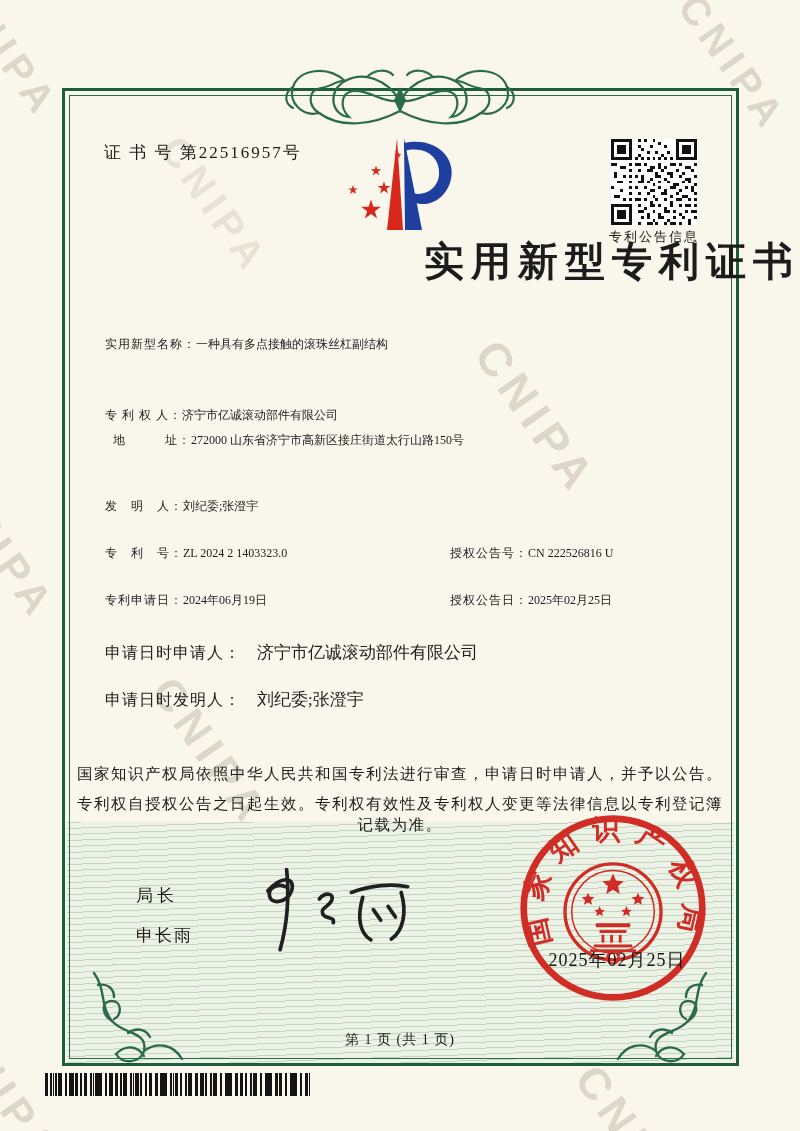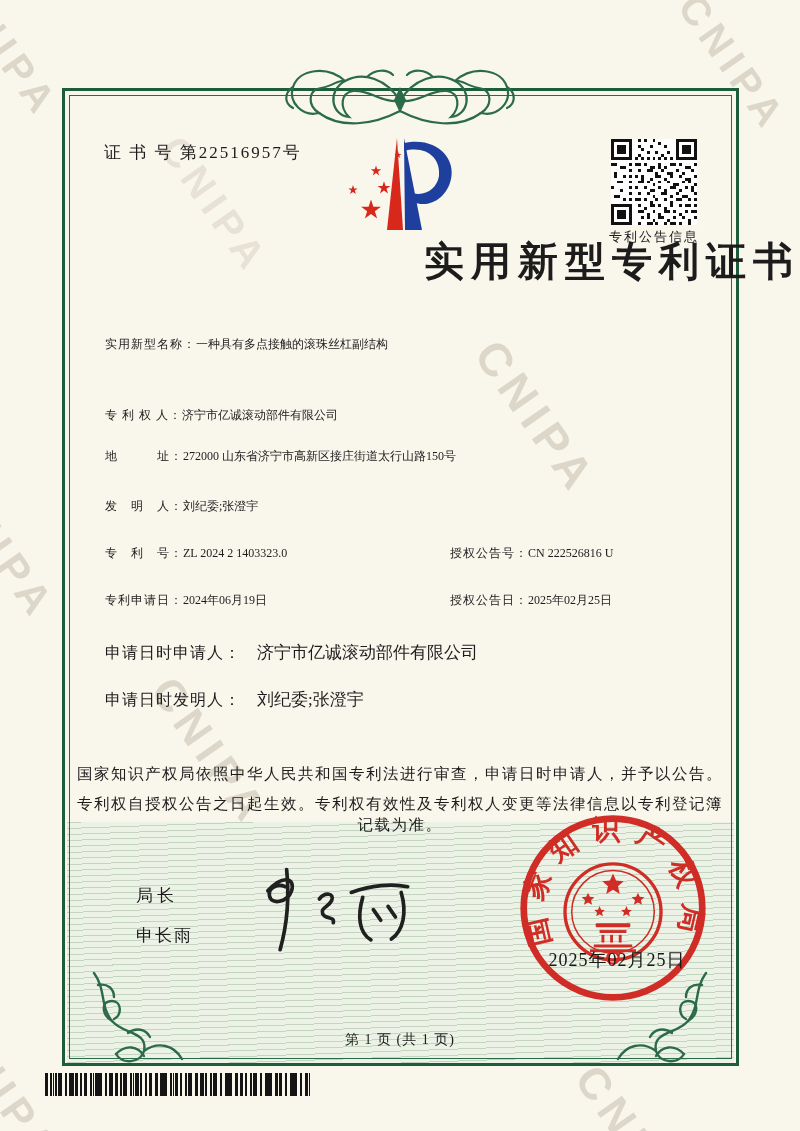--- a/index.html
+++ b/index.html
@@ -137,7 +137,7 @@
 <div class="row" style="top:400px;margin-top:7px;">
   <span class="lab">专 利 权 人：</span><span>济宁市亿诚滚动部件有限公司</span>
 </div>
-<div class="row" style="top:448px;">
+<div class="row" style="top:432px;margin-left:8px;">
   <span class="lab">地　　　址：</span><span>272000 山东省济宁市高新区接庄街道太行山路150号</span>
 </div>
 <div class="row" style="top:498px;font-family:Liberation Serif, serif;">

